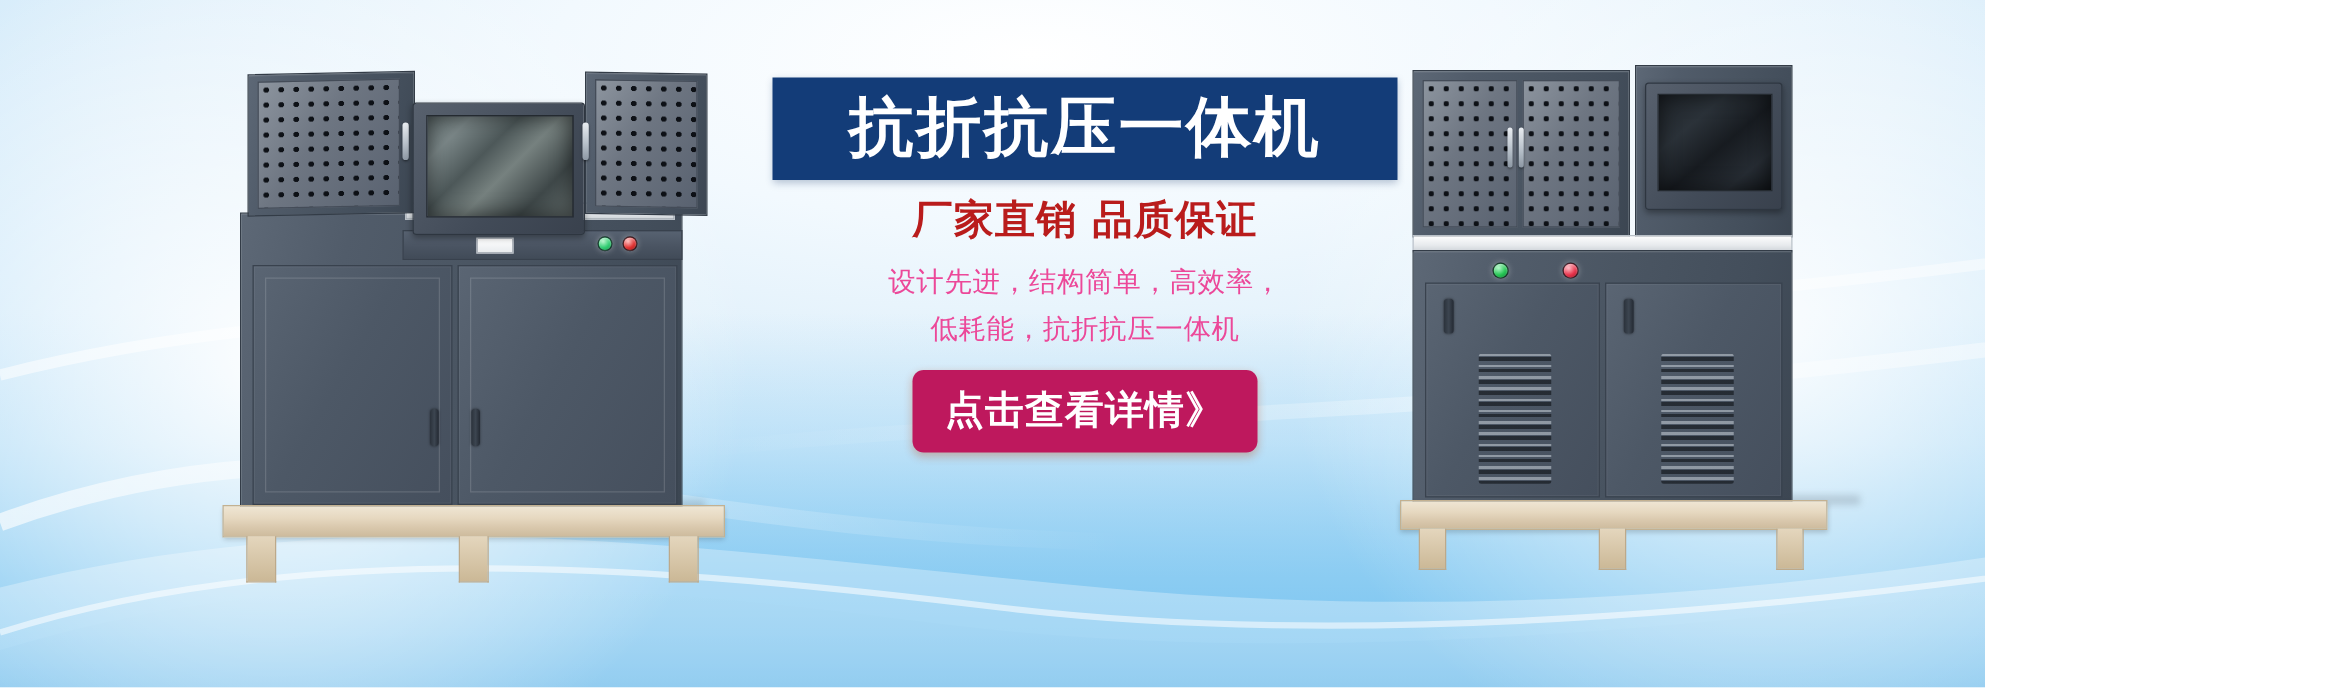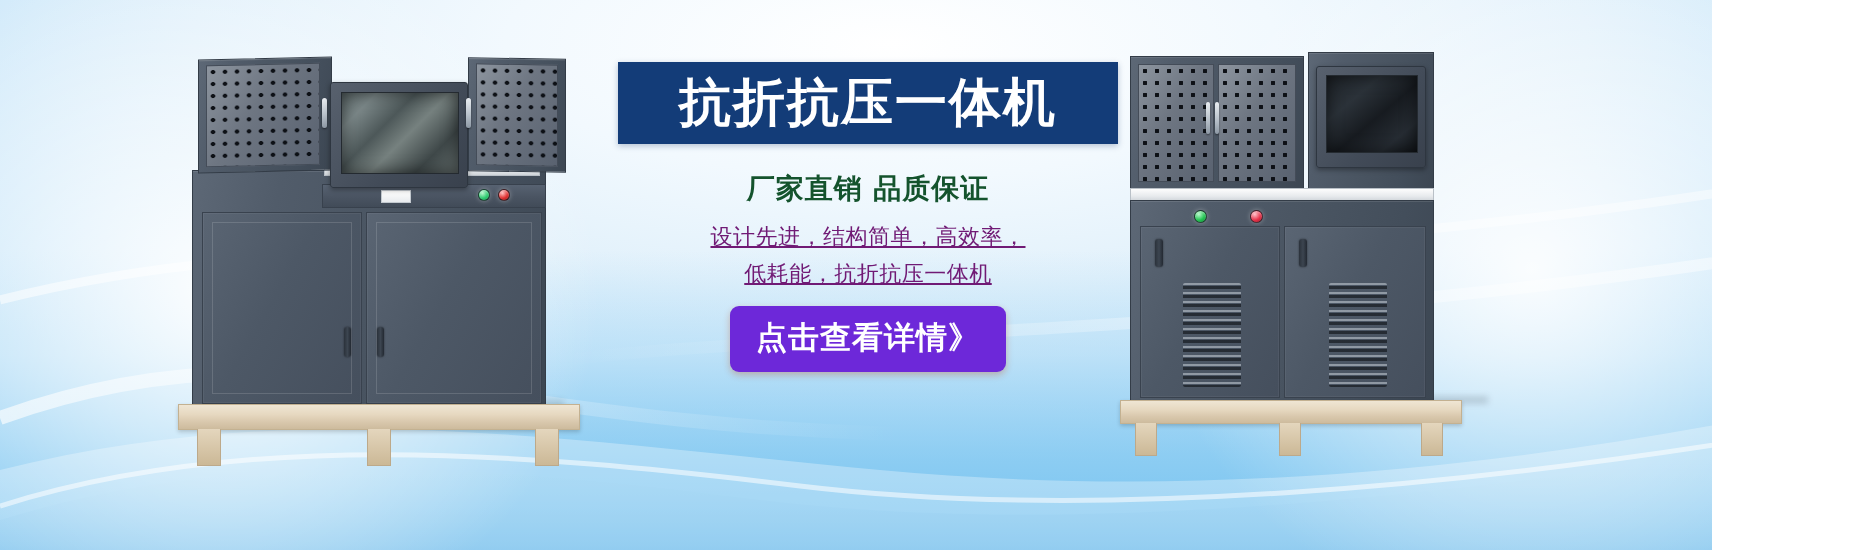--- a/index.html
+++ b/index.html
@@ -7,7 +7,7 @@
 
   .banner{
     position:relative;
-    width:1712px;height:550px;
+    width:1588px;height:550px;
     overflow:hidden;
     background:#ffffff;
   }

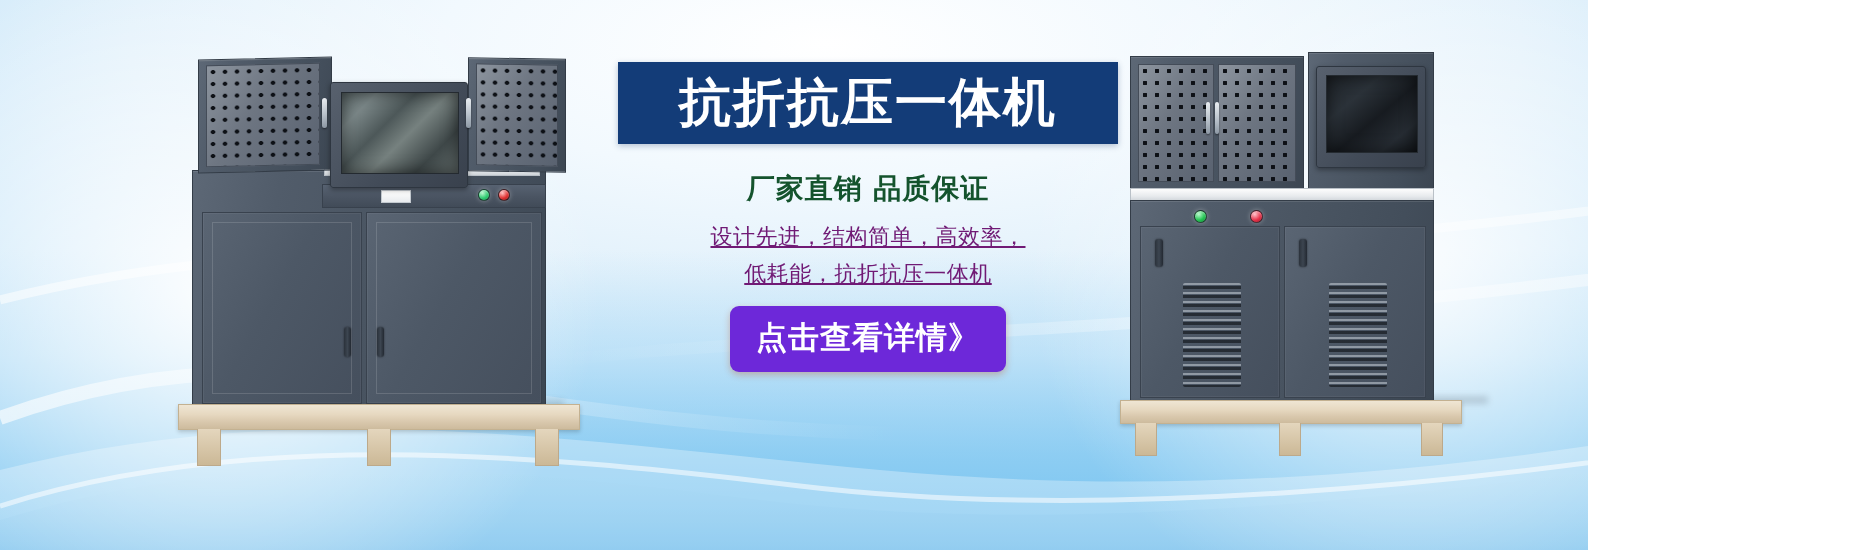--- a/index.html
+++ b/index.html
@@ -162,11 +162,11 @@
     white-space:nowrap;
   }
   .line-blue{
-    margin-top:26px;
-    color:#14532d;
+    margin-top:10px;
+    color:#b91c1c;
     font-family:"DejaVu Sans","Liberation Sans",sans-serif;
     font-weight:bold;
-    font-size:28px;
+    font-size:32px;
     letter-spacing:1px;
     white-space:nowrap;
   }

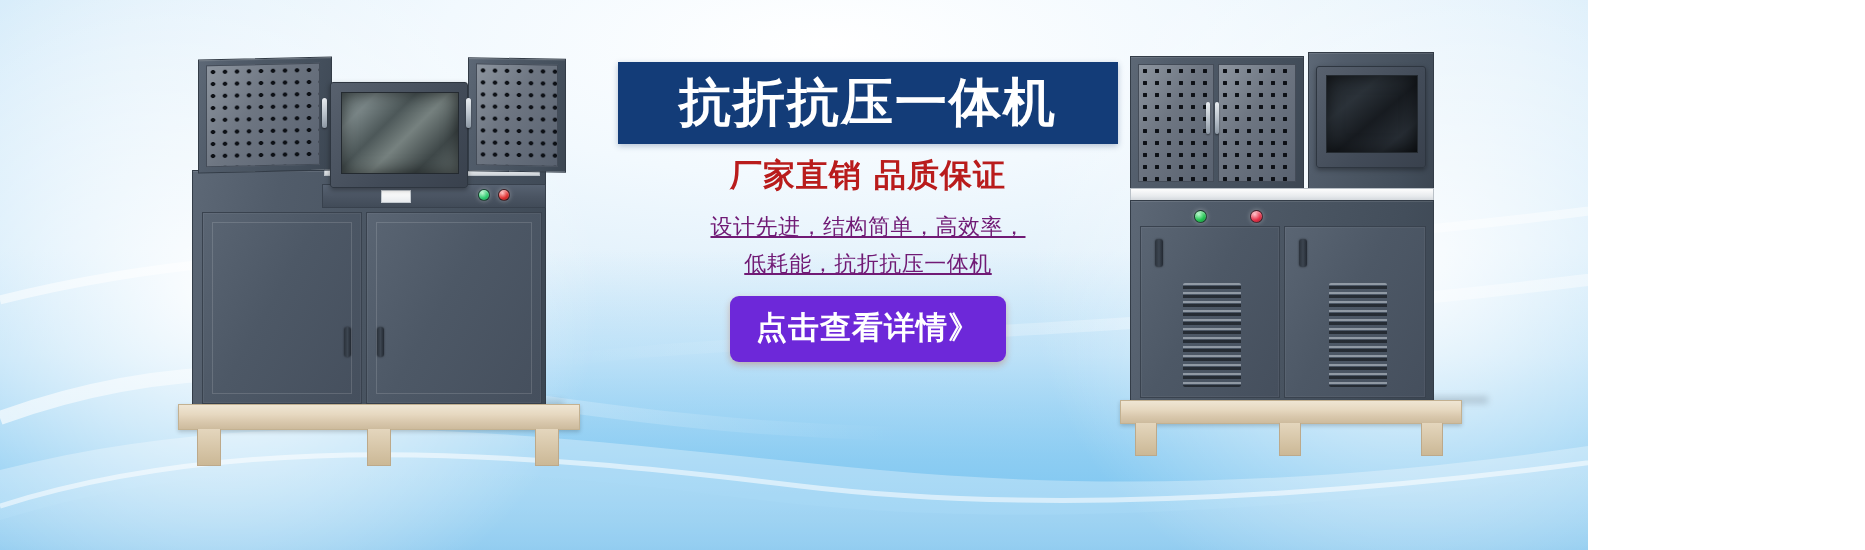--- a/index.html
+++ b/index.html
@@ -172,13 +172,12 @@
   }
   .line-body{
     margin-top:12px;
-    color:#701a75;
+    color:#ec4899;
     font-family:"DejaVu Sans","Liberation Sans",sans-serif;
     font-size:22px;
     line-height:1.5;
     letter-spacing:.5px;
     white-space:nowrap;
-    text-decoration:underline;
   }
   .cta-wrap{margin-top:16px;}
   .cta{

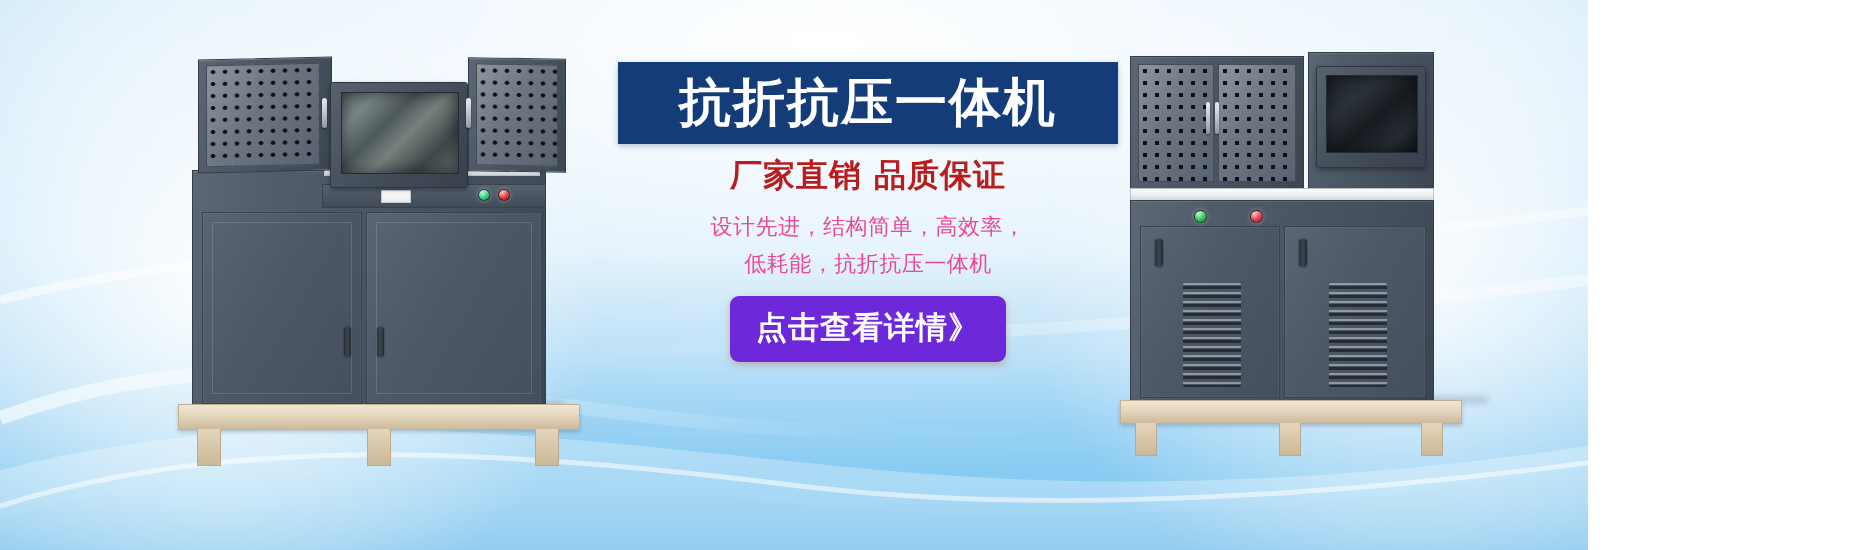--- a/index.html
+++ b/index.html
@@ -182,7 +182,7 @@
   .cta-wrap{margin-top:16px;}
   .cta{
     display:inline-block;
-    background:#6d28d9;
+    background:#be185d;
     color:#ffffff;
     font-family:"DejaVu Sans","Liberation Sans",sans-serif;
     font-weight:bold;

